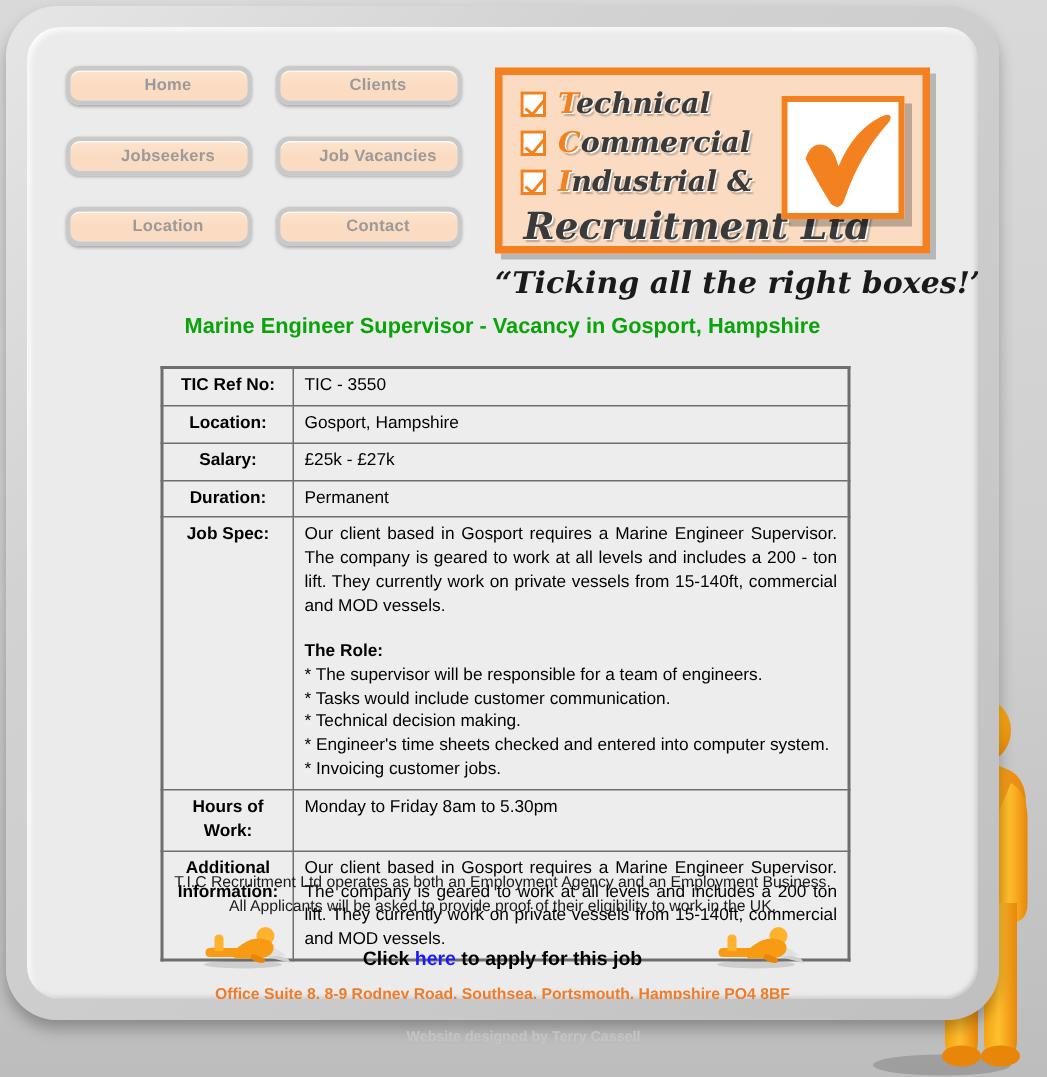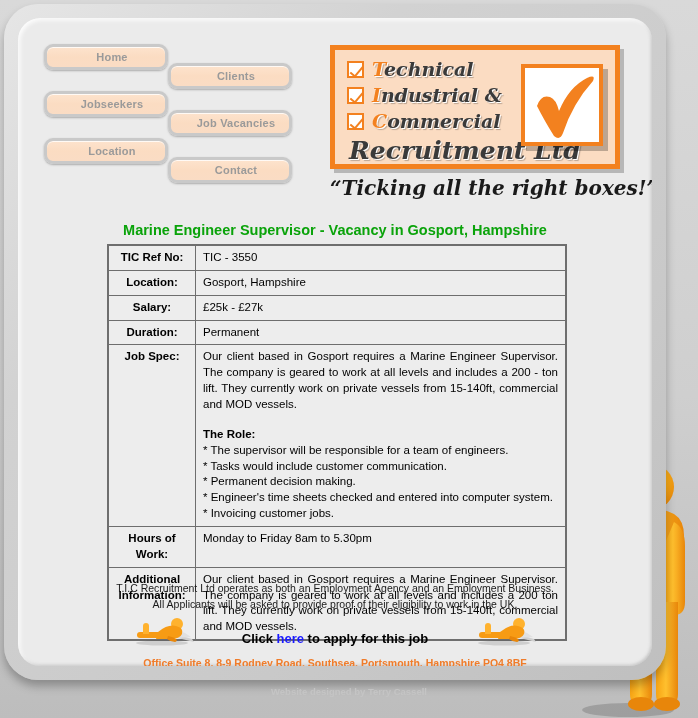--- a/index.html
+++ b/index.html
@@ -178,7 +178,7 @@
             <span>Location</span>
           </div>
       </div>
-      <div class="navcol" style="left:150px;top:26px;margin-top:19px;">
+      <div class="navcol" style="left:166px;top:26px;">
         <div class="btn">
             <span>Clients</span>
           </div>

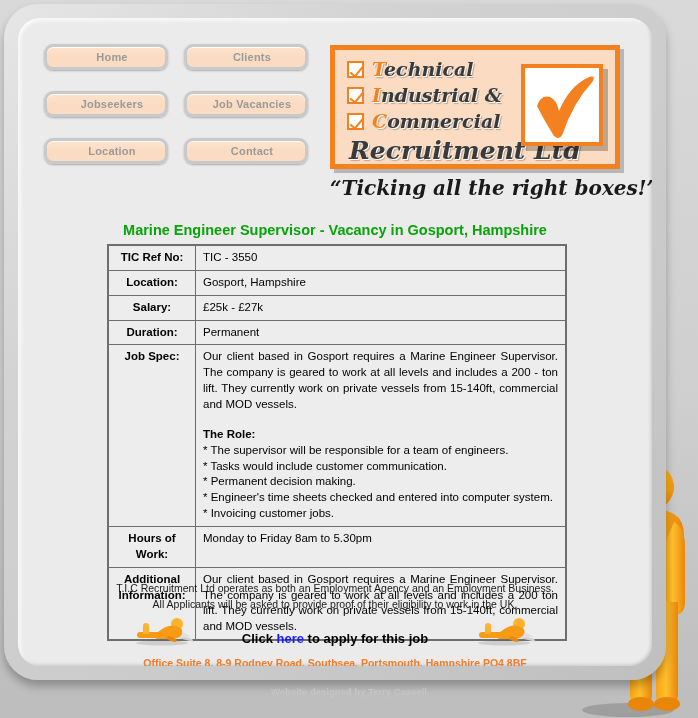--- a/index.html
+++ b/index.html
@@ -198,11 +198,11 @@
           </div>
           <div class="logo-row">
             <span class="tickbox"></span>
-            <span class="logo-word"><span class="cap">I</span><span>ndustrial &amp;</span></span>
+            <span class="logo-word"><span class="cap">C</span><span>ommercial</span></span>
           </div>
           <div class="logo-row">
             <span class="tickbox"></span>
-            <span class="logo-word"><span class="cap">C</span><span>ommercial</span></span>
+            <span class="logo-word"><span class="cap">I</span><span>ndustrial &amp;</span></span>
           </div>
           <div class="logo-last">Recruitment Ltd</div>
         </div>

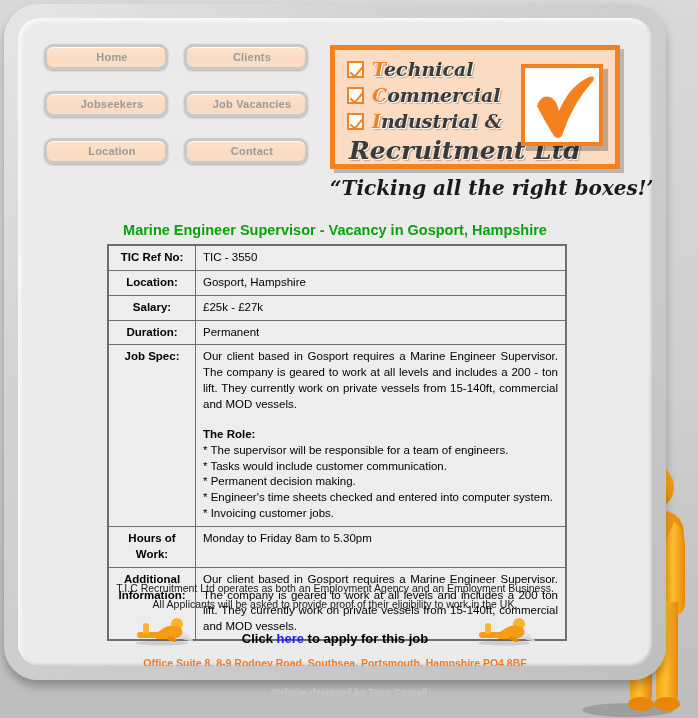--- a/index.html
+++ b/index.html
@@ -82,7 +82,7 @@
   }
   
   #jobtitle{
-    position:absolute;left:0;top:204px;width:634px;text-align:center;
+    position:absolute;left:0;top:192px;width:634px;text-align:center;
     font-size:14.5px;font-weight:bold;color:#0aa30a;
   }
   

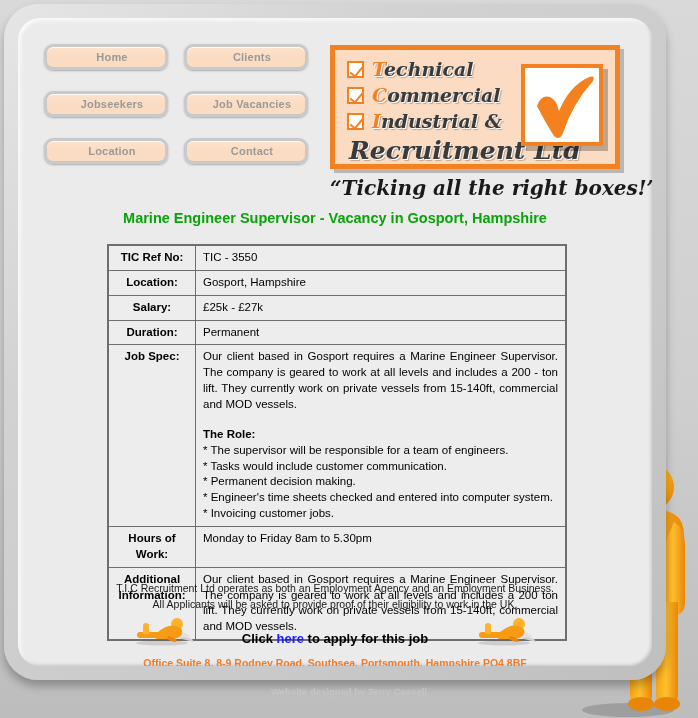--- a/index.html
+++ b/index.html
@@ -242,7 +242,7 @@
               <div class="rolehdr">The Role:</div>
               <div>* The supervisor will be responsible for a team of engineers.</div>
               <div>* Tasks would include customer communication.</div>
-              <div>* Permanent decision making.</div>
+              <div>* Technical decision making.</div>
               <div>* Engineer's time sheets checked and entered into computer system.</div>
               <div>* Invoicing customer jobs.</div>
             </td>

